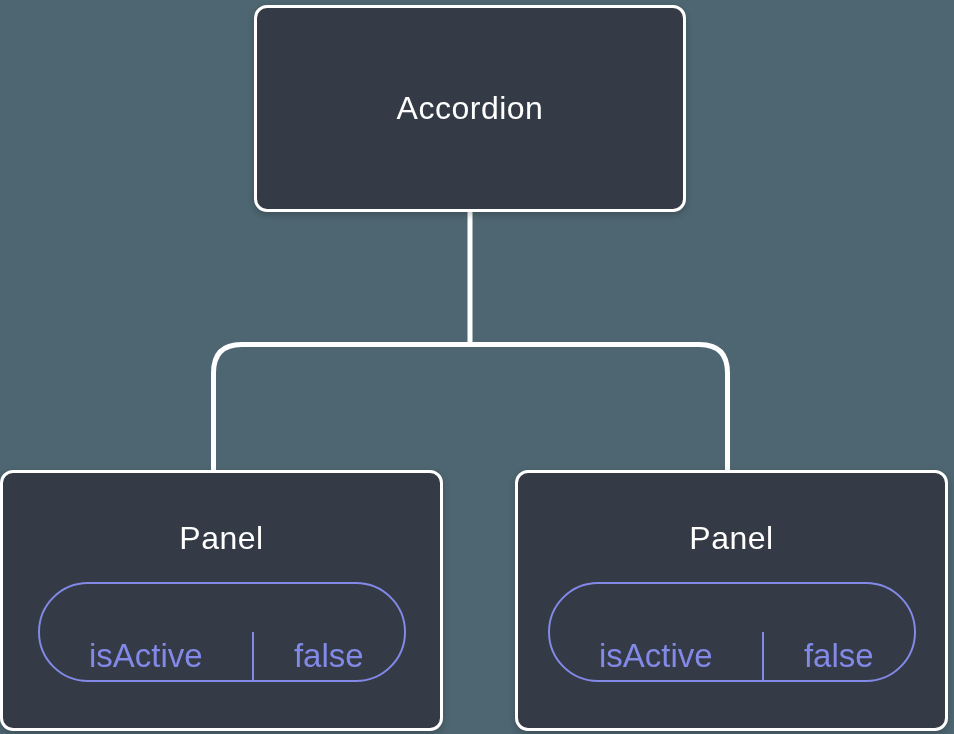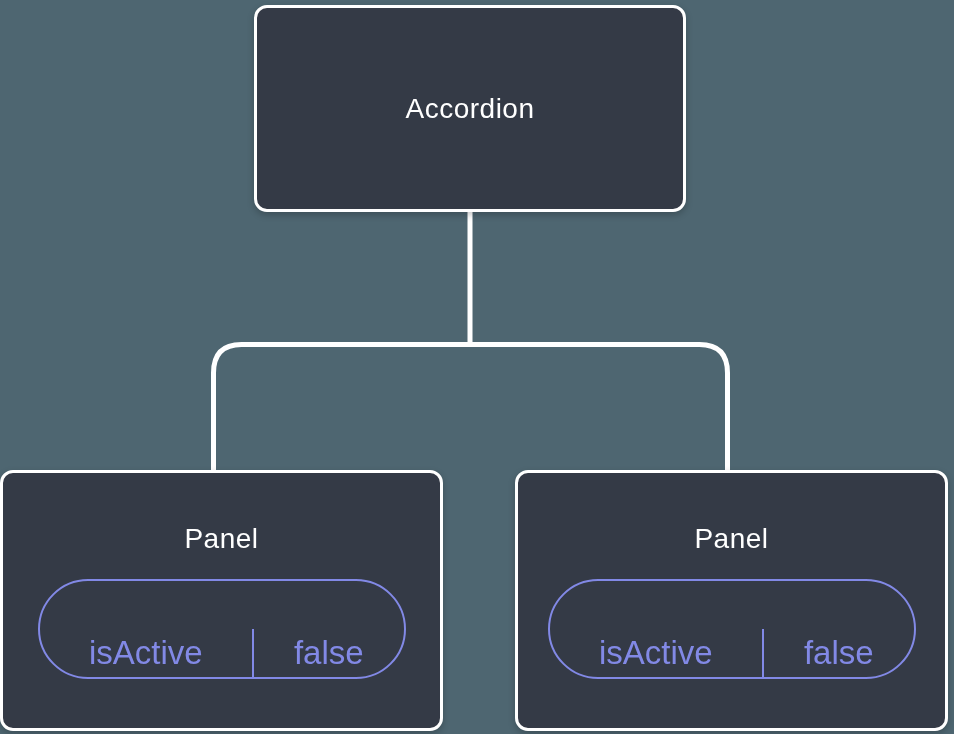--- a/index.html
+++ b/index.html
@@ -30,7 +30,7 @@
   }
   .node-title{
     color:var(--text);
-    font-size:28px;
+    font-size:32px;
     font-weight:500;
     letter-spacing:0.5px;
     line-height:1.2;

